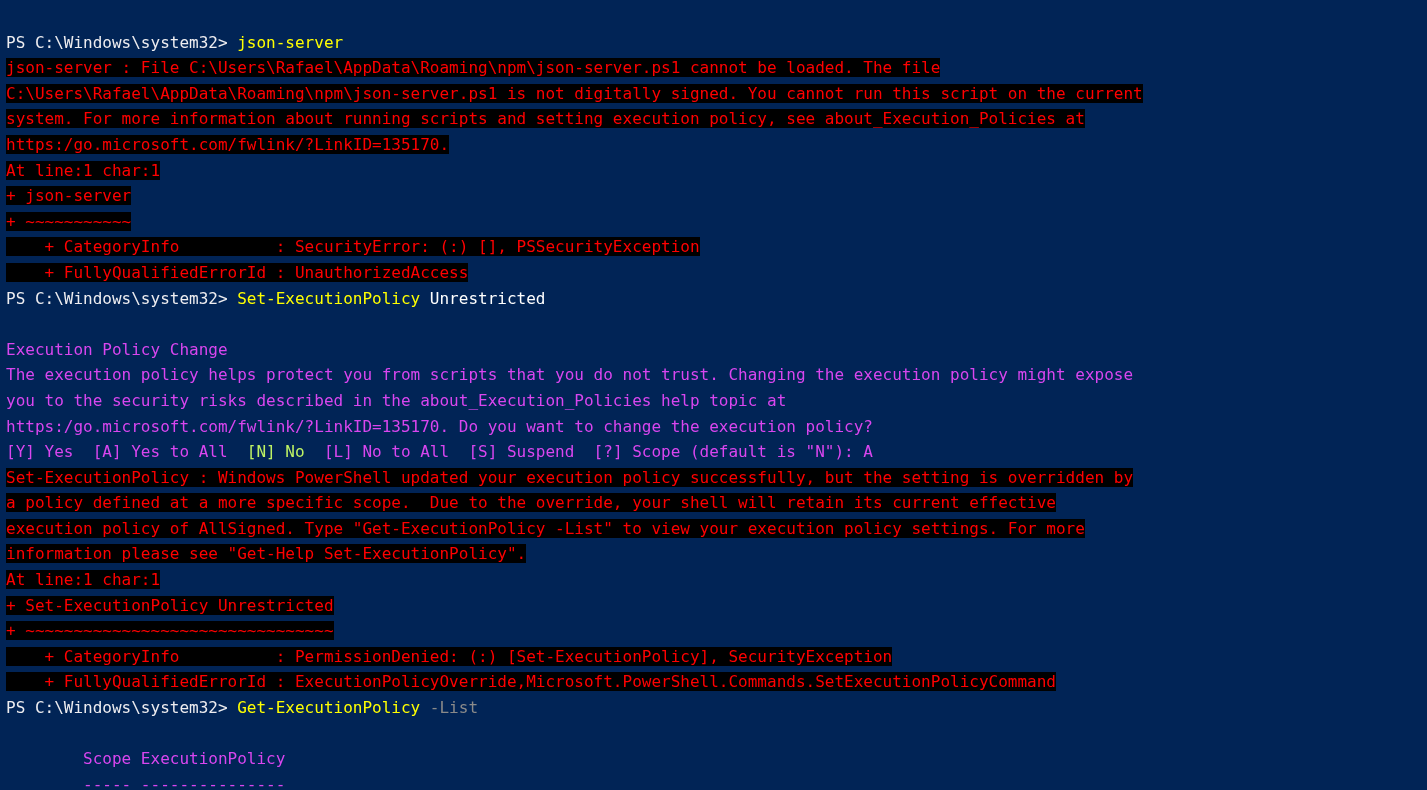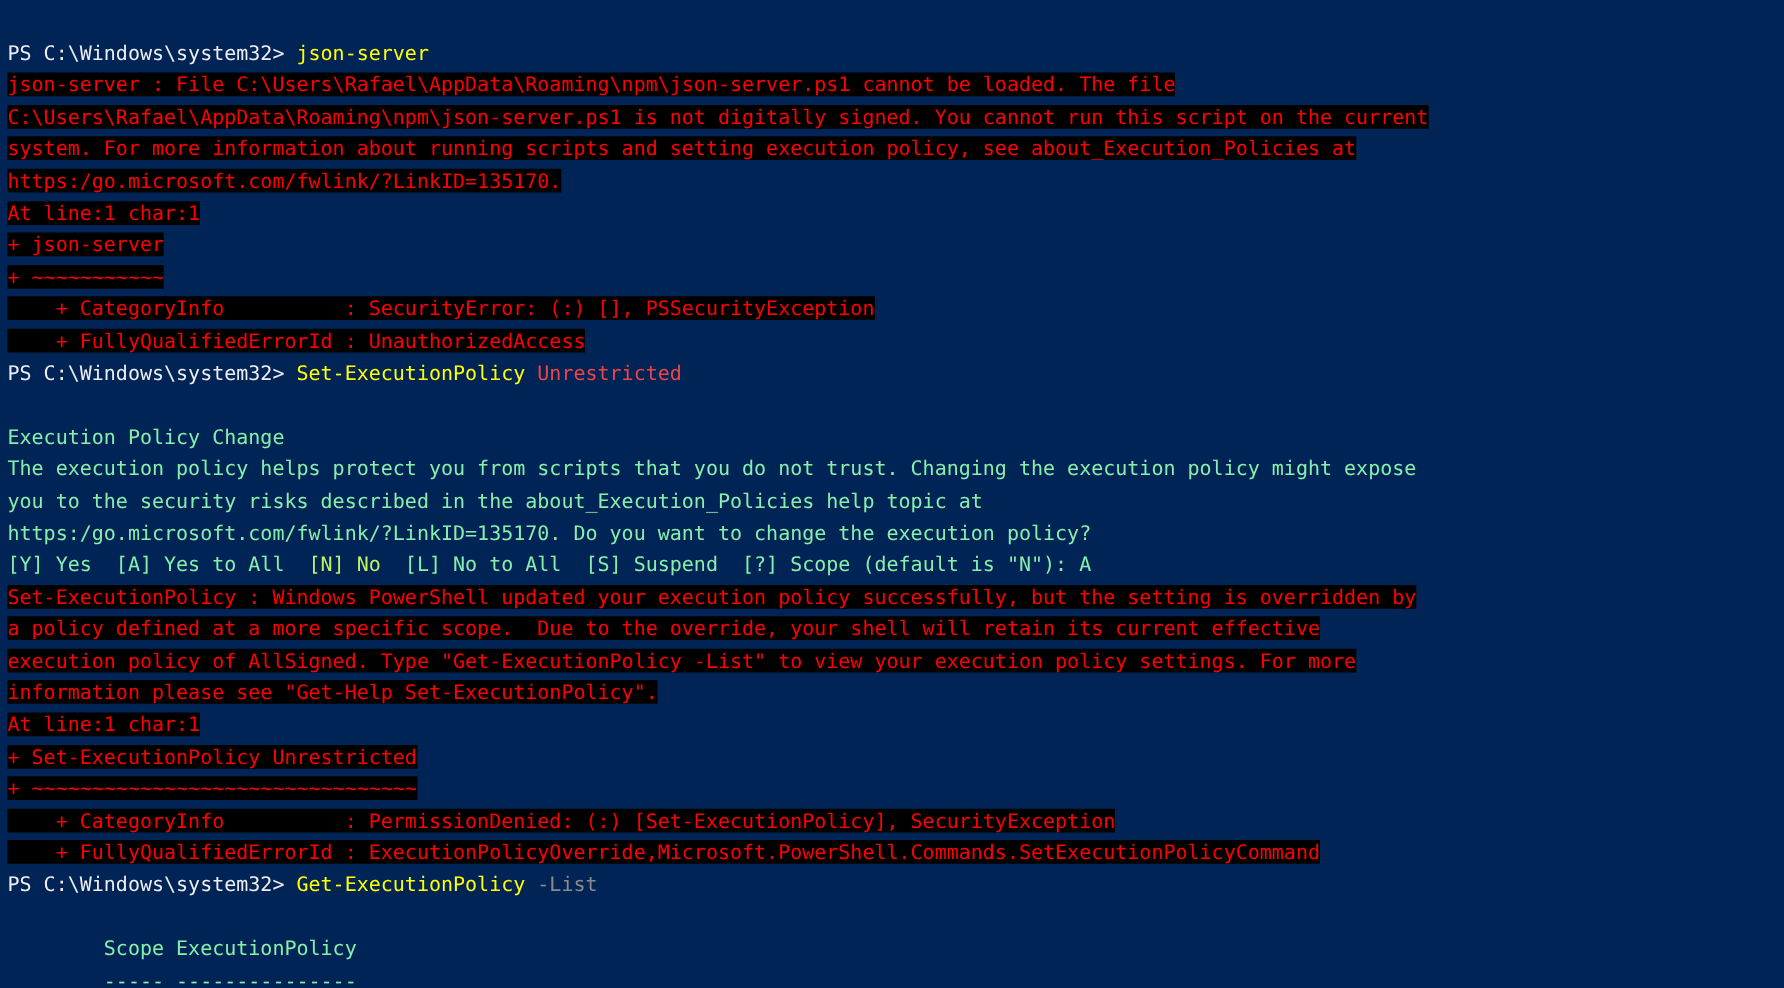--- a/index.html
+++ b/index.html
@@ -21,7 +21,7 @@
   }
   .prompt { color: #eeedf0; }
   .cmd    { color: #ffff00; }
-  .arg    { color: #ef4444; margin-top: 44px; }
+  .arg    { color: #ffffff; margin-top: 44px; }
   .flag   { color: #8a8a8a; }
   .err    { color: #ff0000; background:#000000; }
   .hi-default { color: #bef264; }

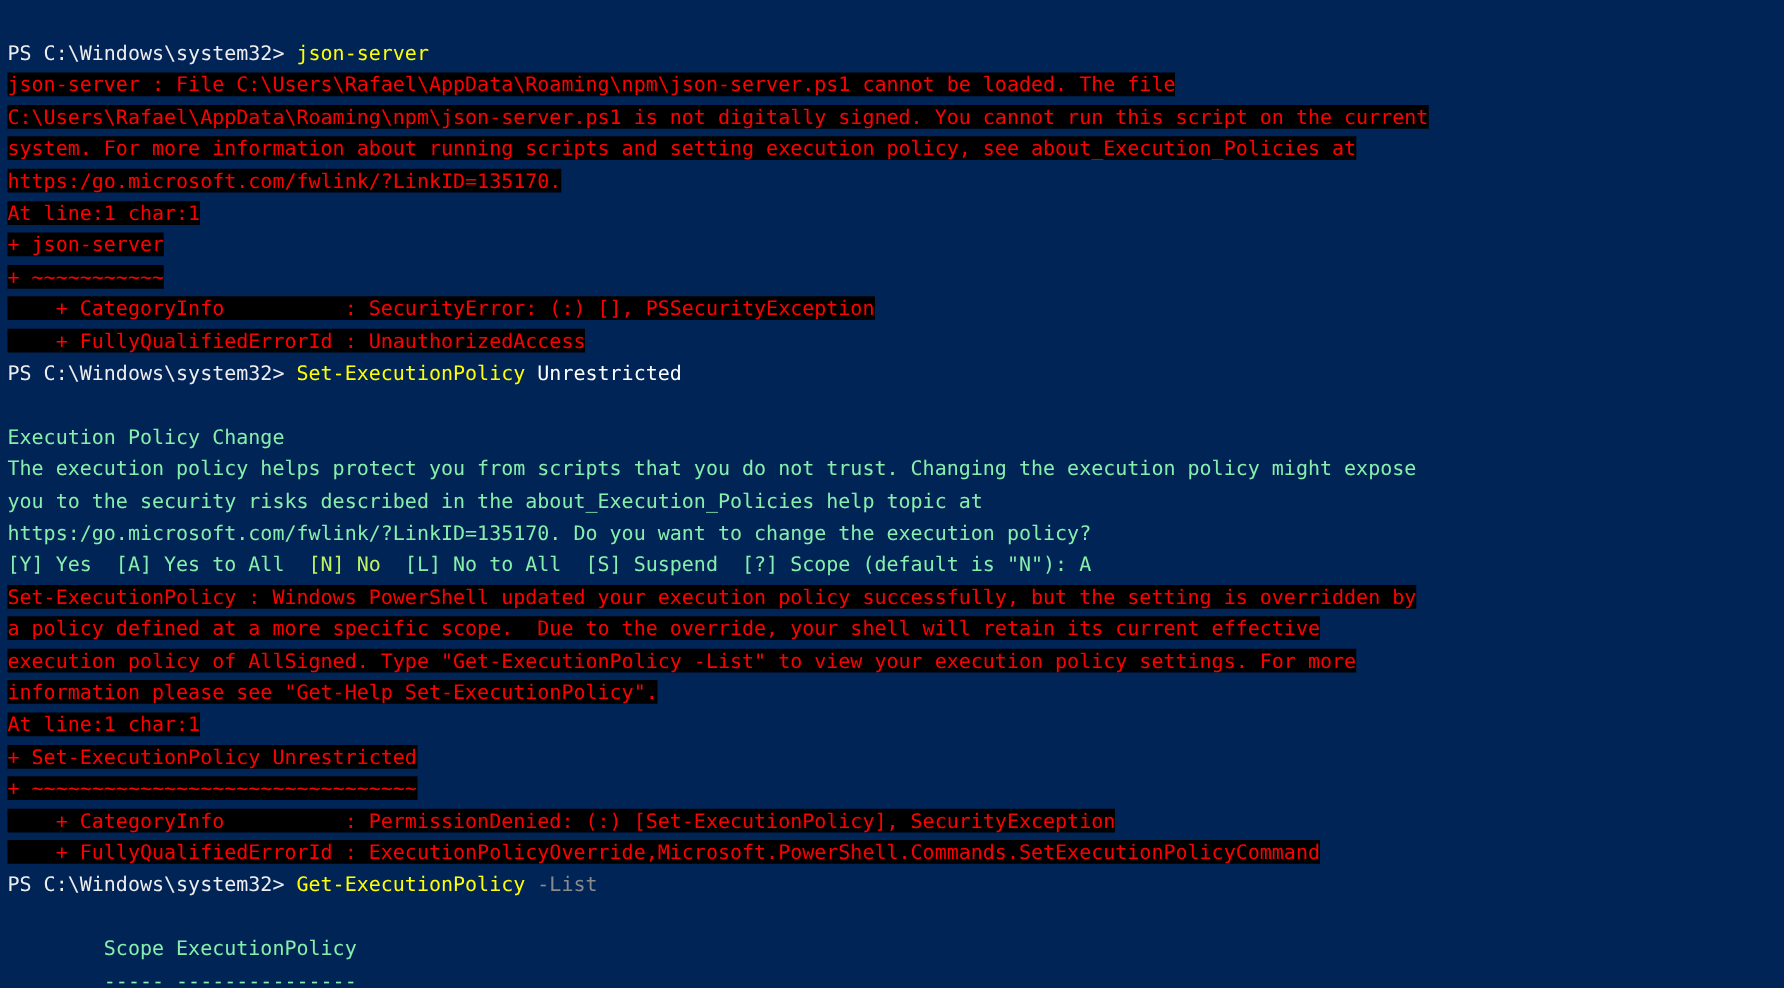--- a/index.html
+++ b/index.html
@@ -25,7 +25,7 @@
   .flag   { color: #8a8a8a; }
   .err    { color: #ff0000; background:#000000; }
   .hi-default { color: #bef264; }
-  .w      { color: #86efac; }
+  .w      { color: #d946ef; }
 </style>
 </head>
 <body>

